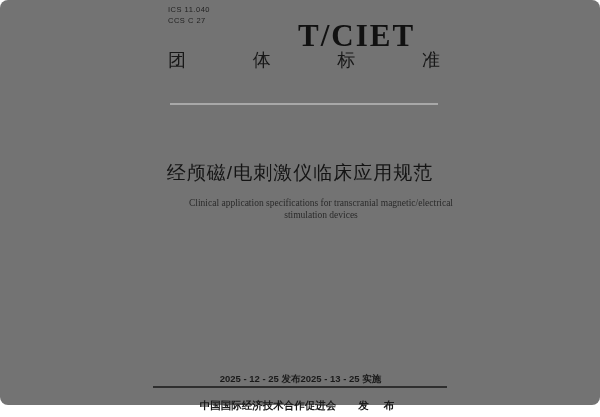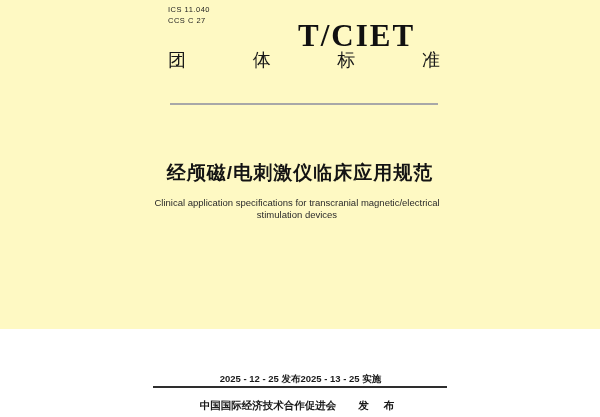--- a/index.html
+++ b/index.html
@@ -9,8 +9,9 @@
   .page {
     position: relative;
     width: 600px;
-    height: 329px;
-    background: #fef9c3;
+    height: 405px;
+    background: #737373;
+    border-radius: 8px;
   }
 
   .ics-block {

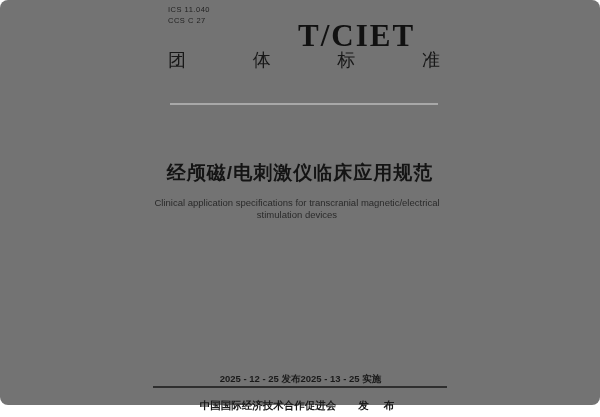--- a/index.html
+++ b/index.html
@@ -72,7 +72,7 @@
     top: 160px;
     text-align: center;
     font-size: 19px;
-    font-weight: bold;
+    font-weight: normal;
     letter-spacing: 1px;
     color: #141414;
   }

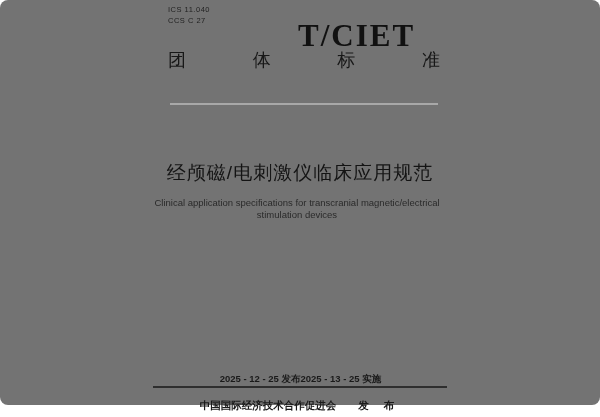--- a/index.html
+++ b/index.html
@@ -79,11 +79,11 @@
 
   .doc-title-en {
     position: absolute;
-    left: 152px;
+    left: 176px;
     width: 290px;
     top: 197px;
     text-align: center;
-    font-family: Liberation Sans, sans-serif;
+    font-family: Liberation Serif, serif;
     font-size: 9.5px;
     line-height: 12px;
     color: #2a2a2a;

